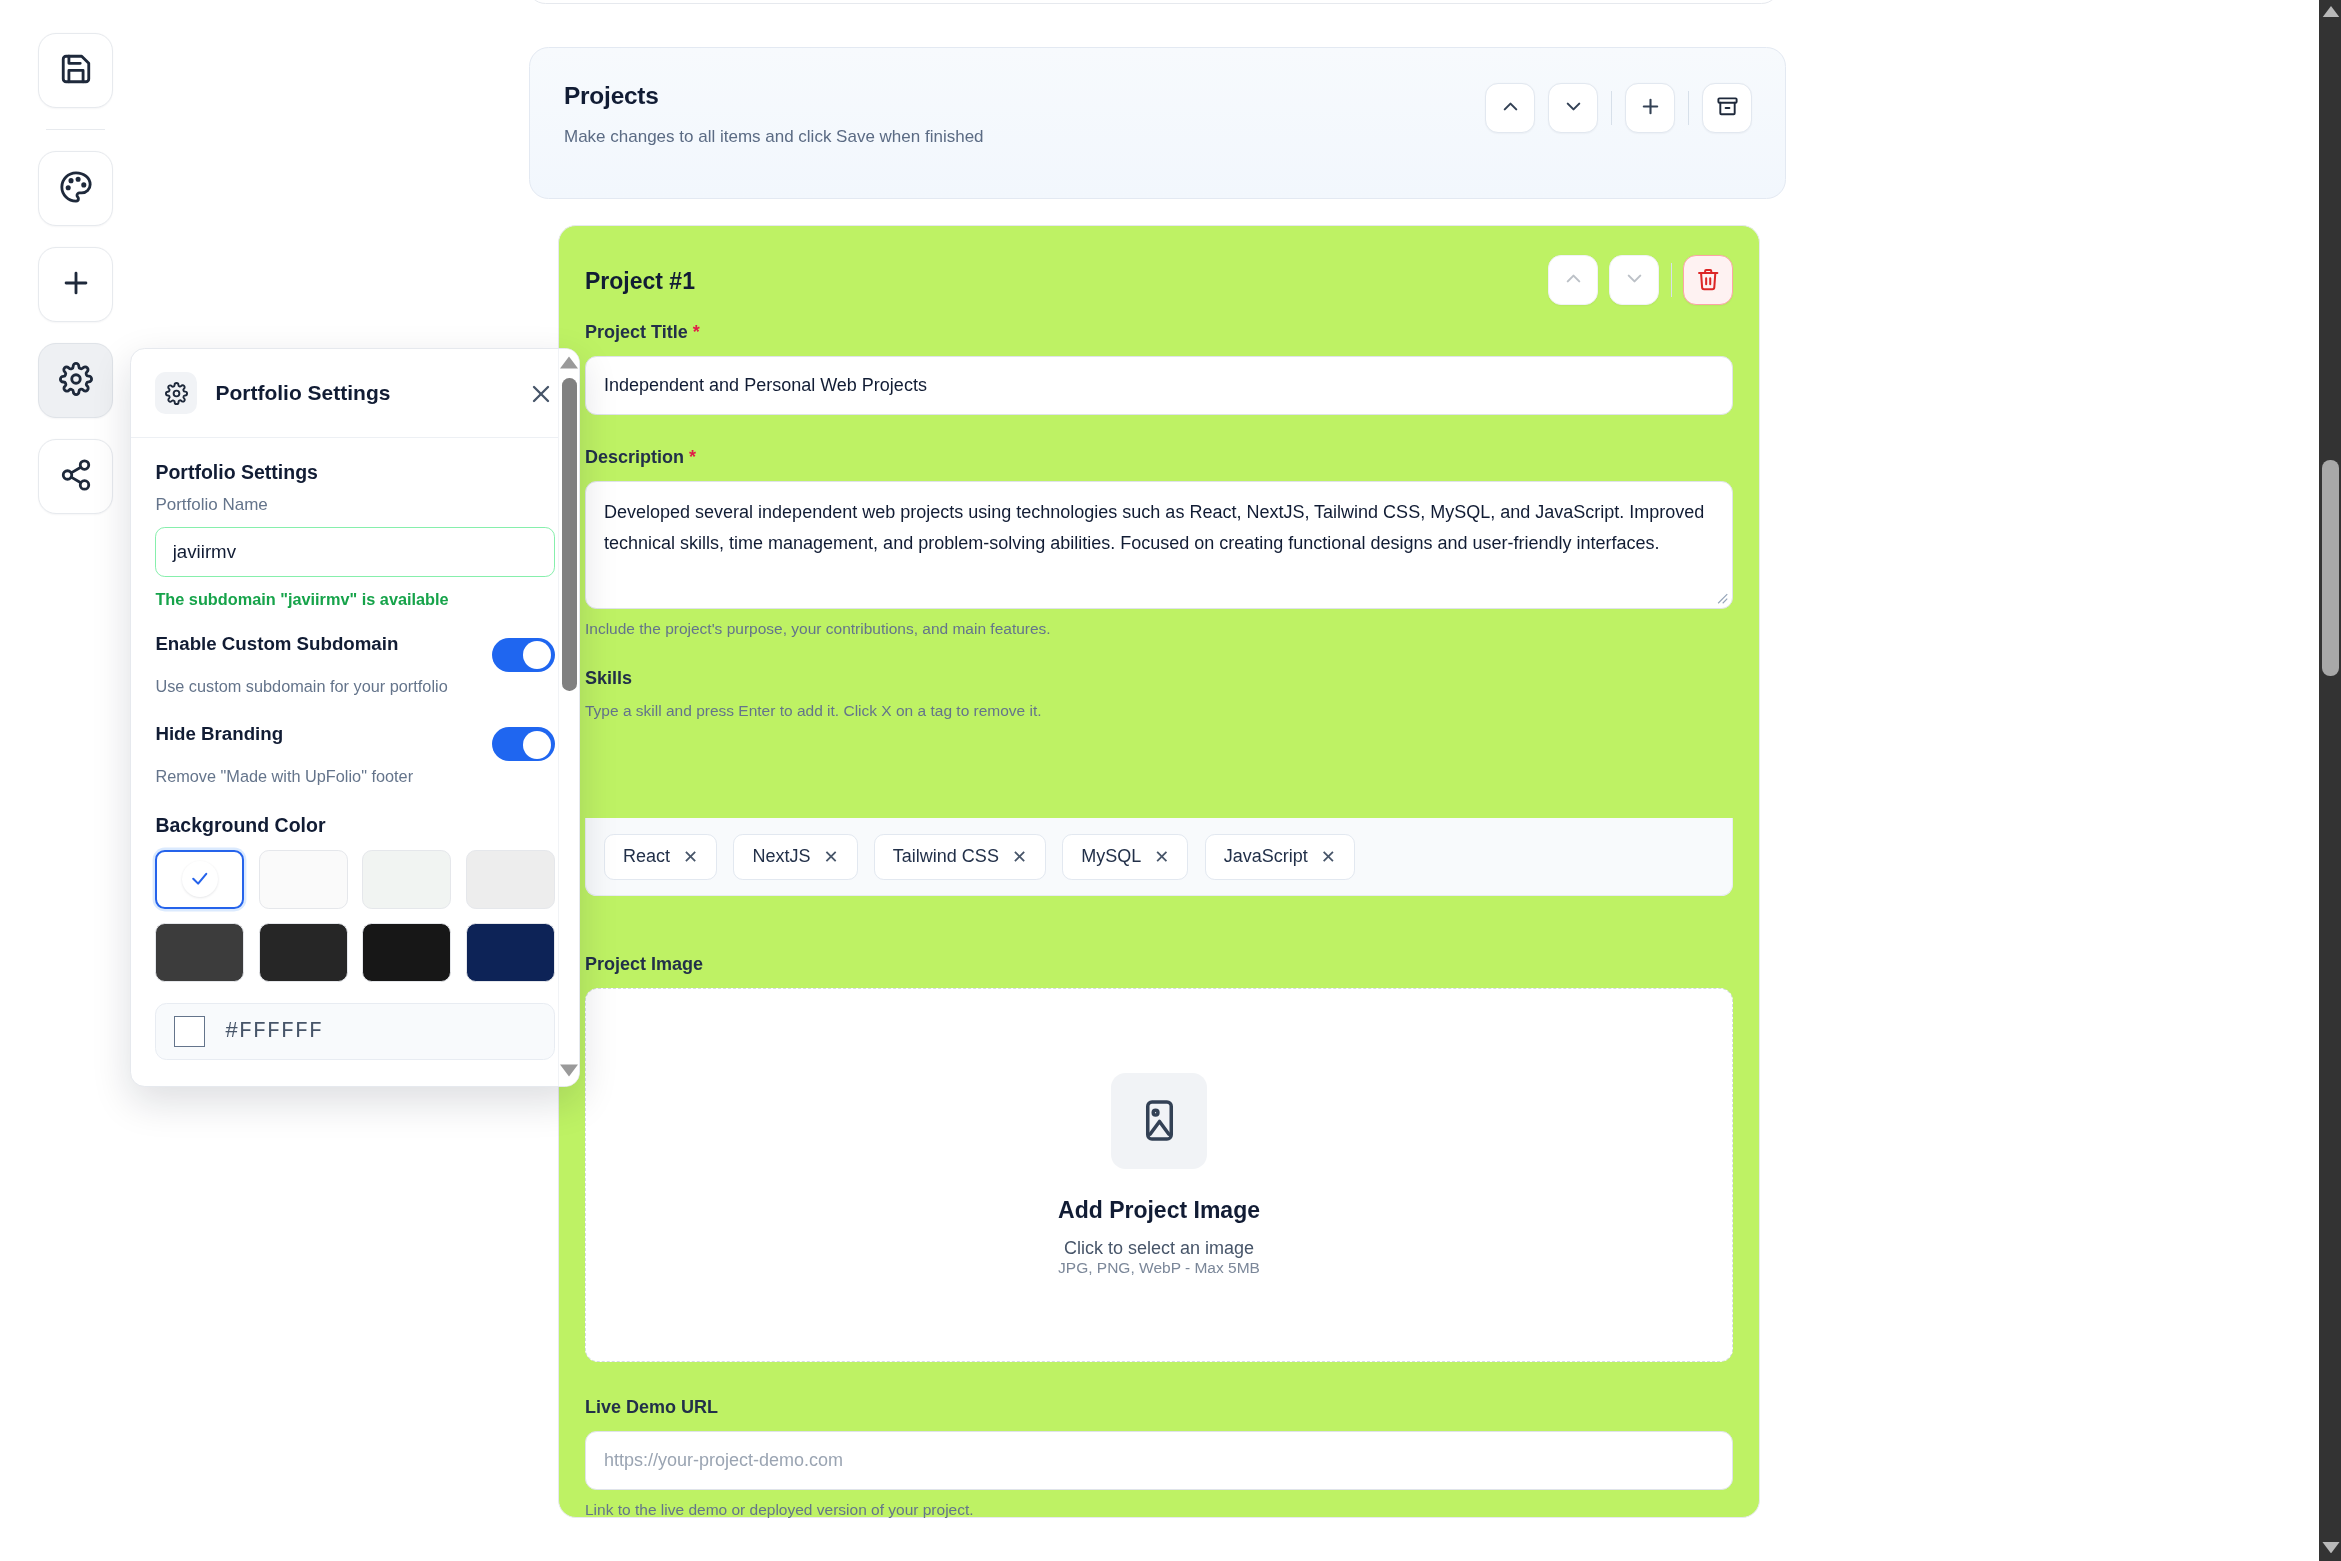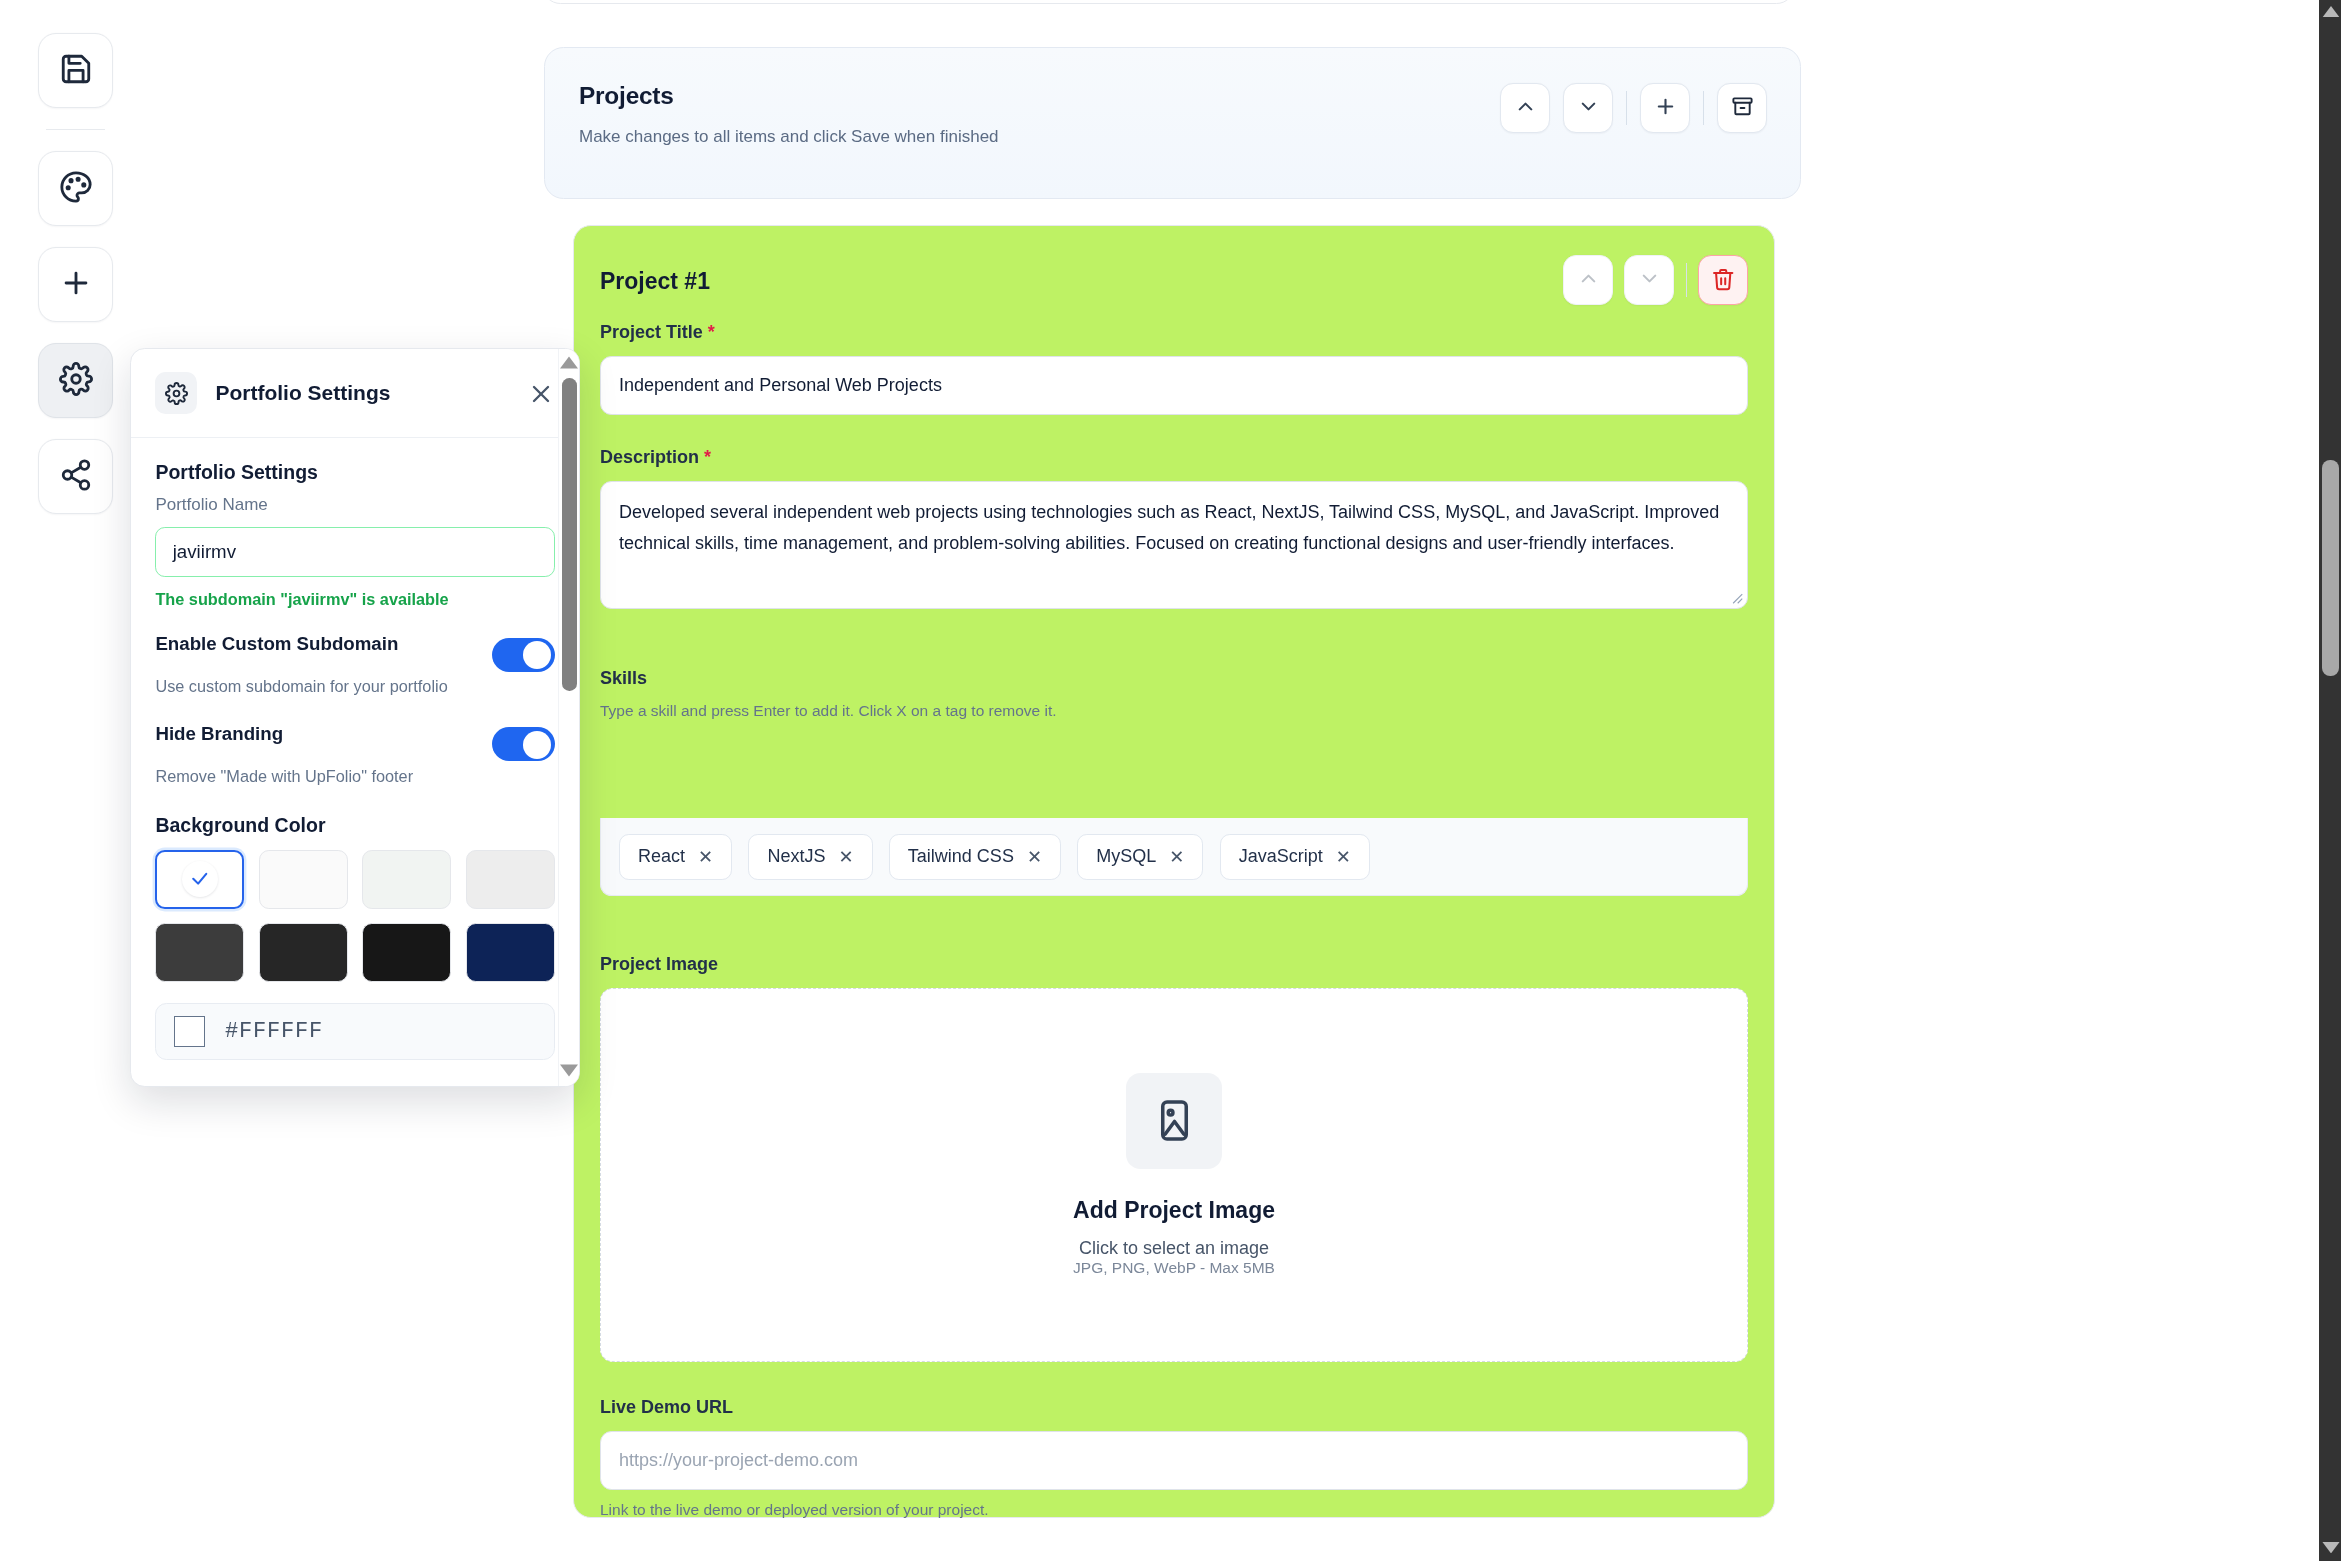--- a/index.html
+++ b/index.html
@@ -34,7 +34,7 @@
   .rail-btn svg { width: 34px; height: 34px; }
 
   
-  #main { position: absolute; left: 15px; top: 0; width: 2327px; height: 1561px; }
+  #main { position: absolute; left: 0; top: 0; width: 2327px; height: 1561px; }
 
   .card-top-stub {
     position: absolute; left: 527px; top: -33px;

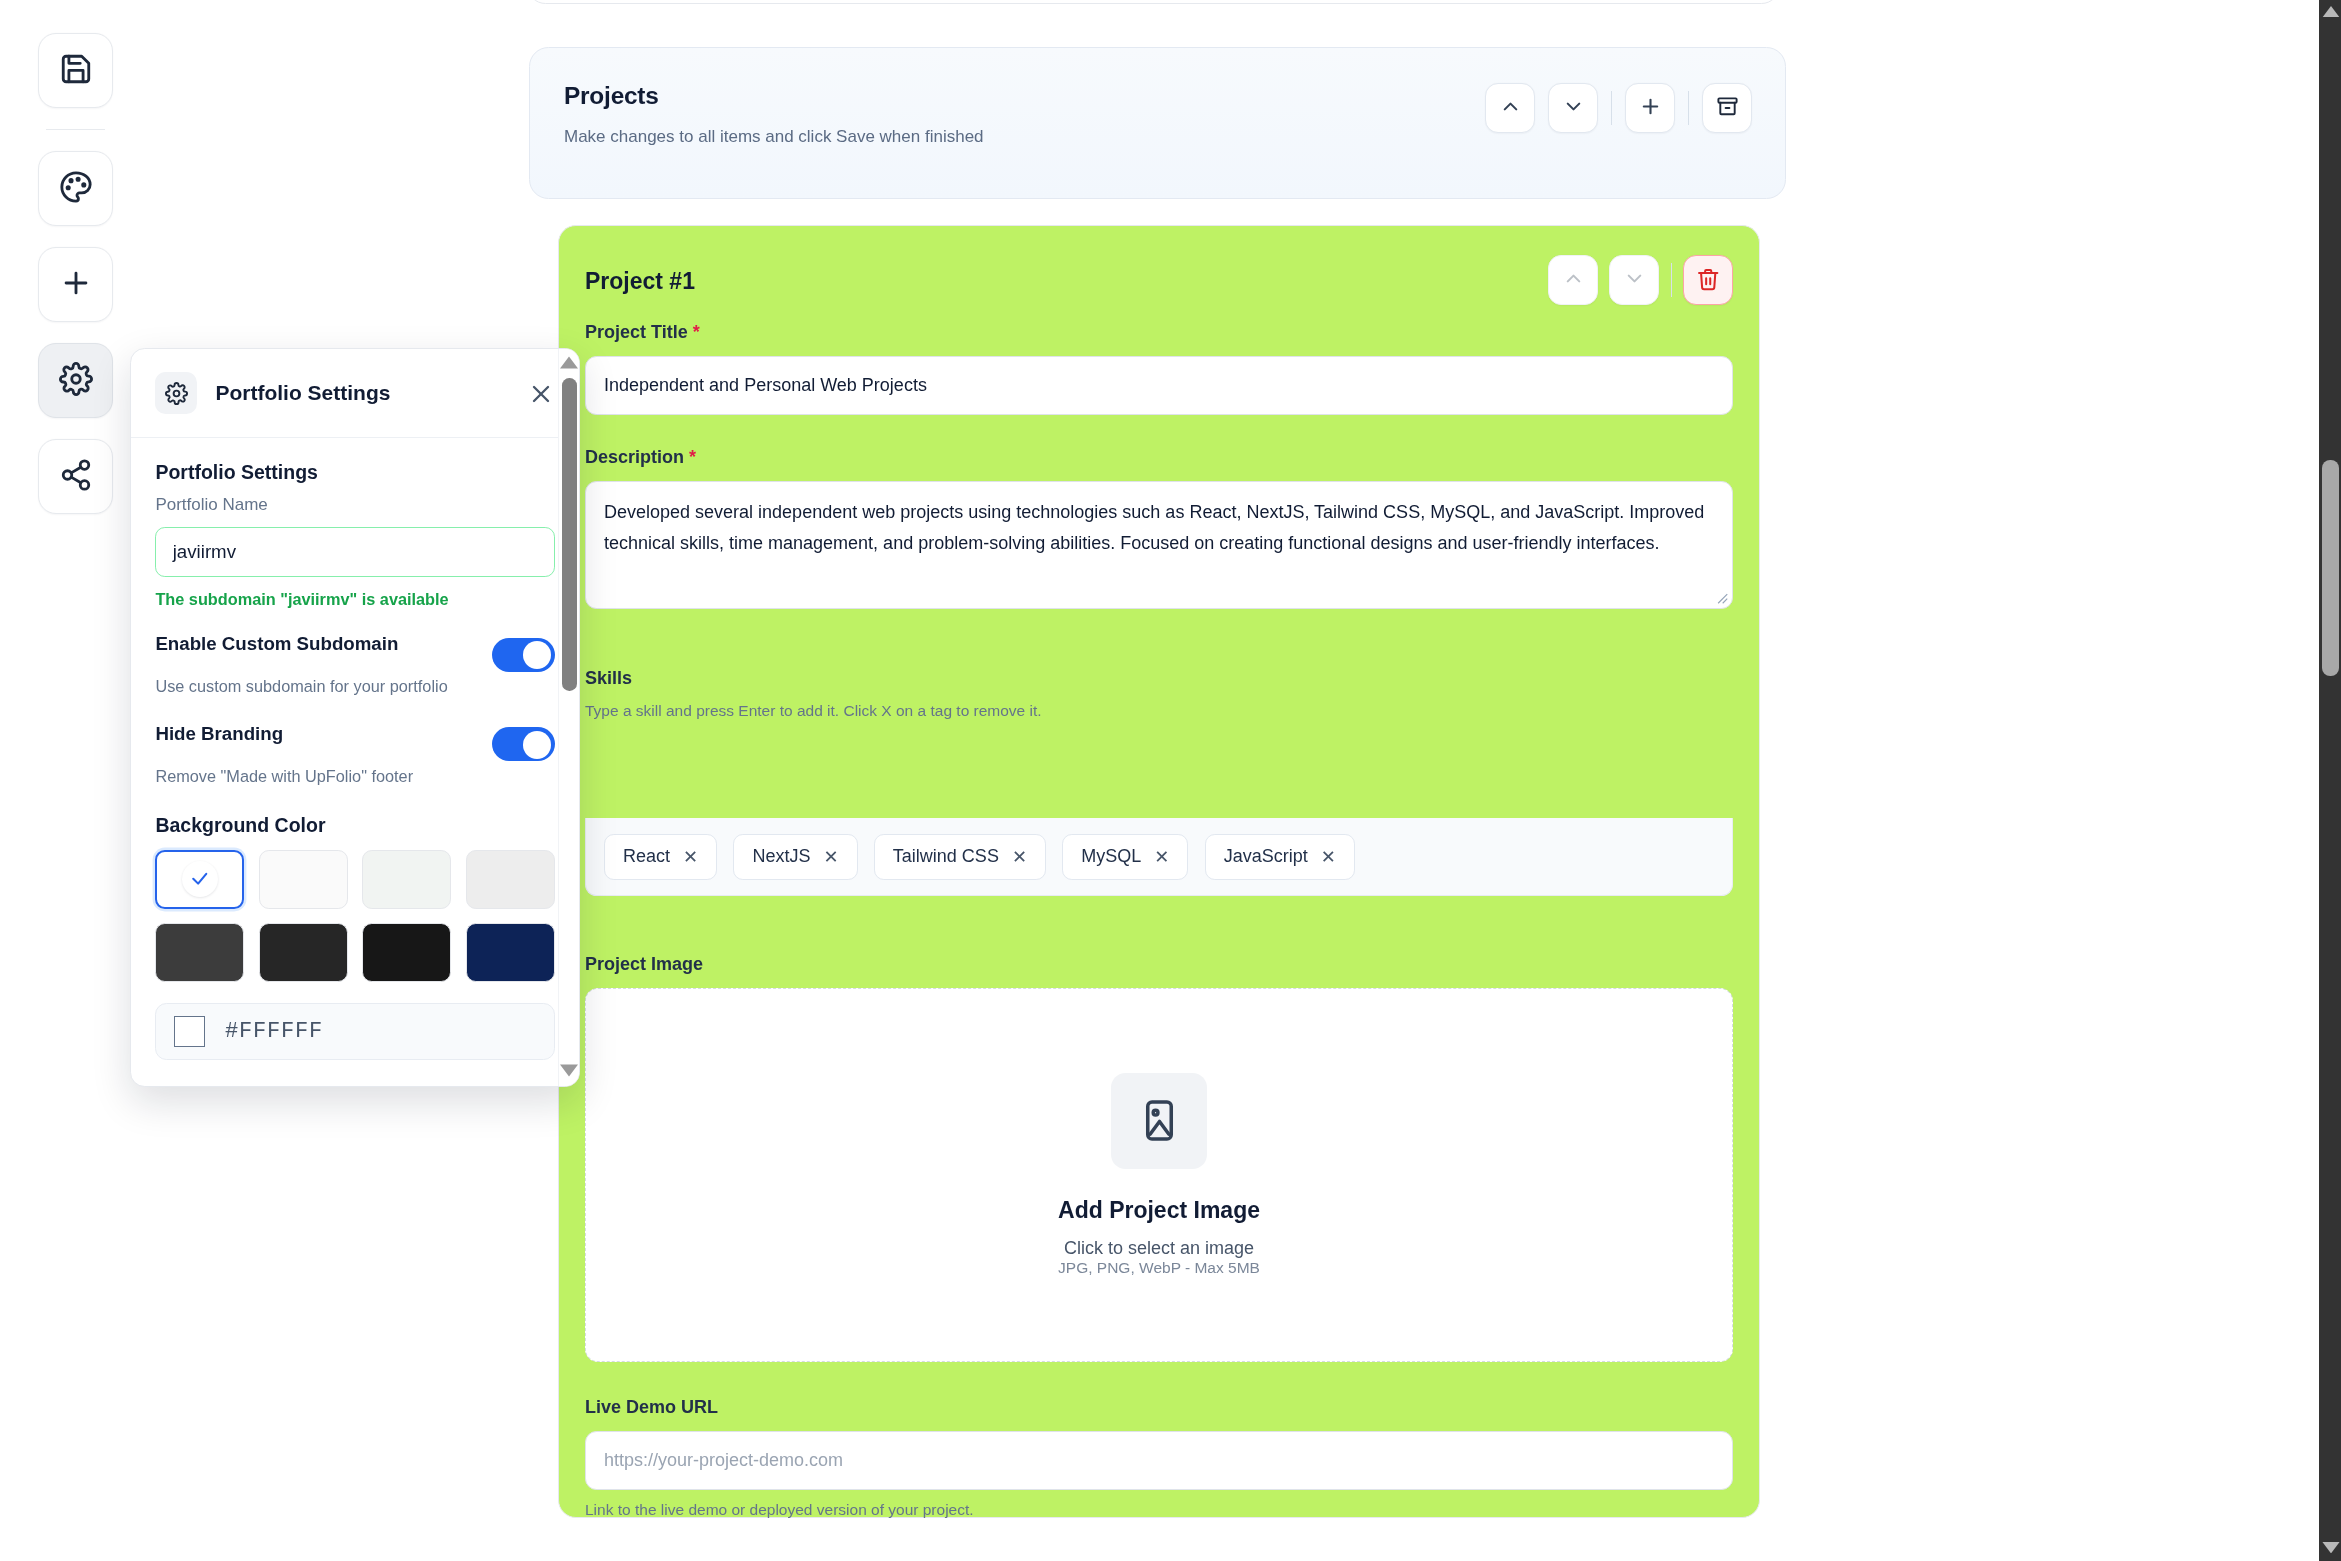--- a/index.html
+++ b/index.html
@@ -378,6 +378,7 @@
             <line x1="9" y1="5" x2="5" y2="9"></line>
           </svg>
       </div>
+      <div class="fhelp">Include the project's purpose, your contributions, and main features.</div>
     </div>
 
     <div class="field" style="top:442px;">

